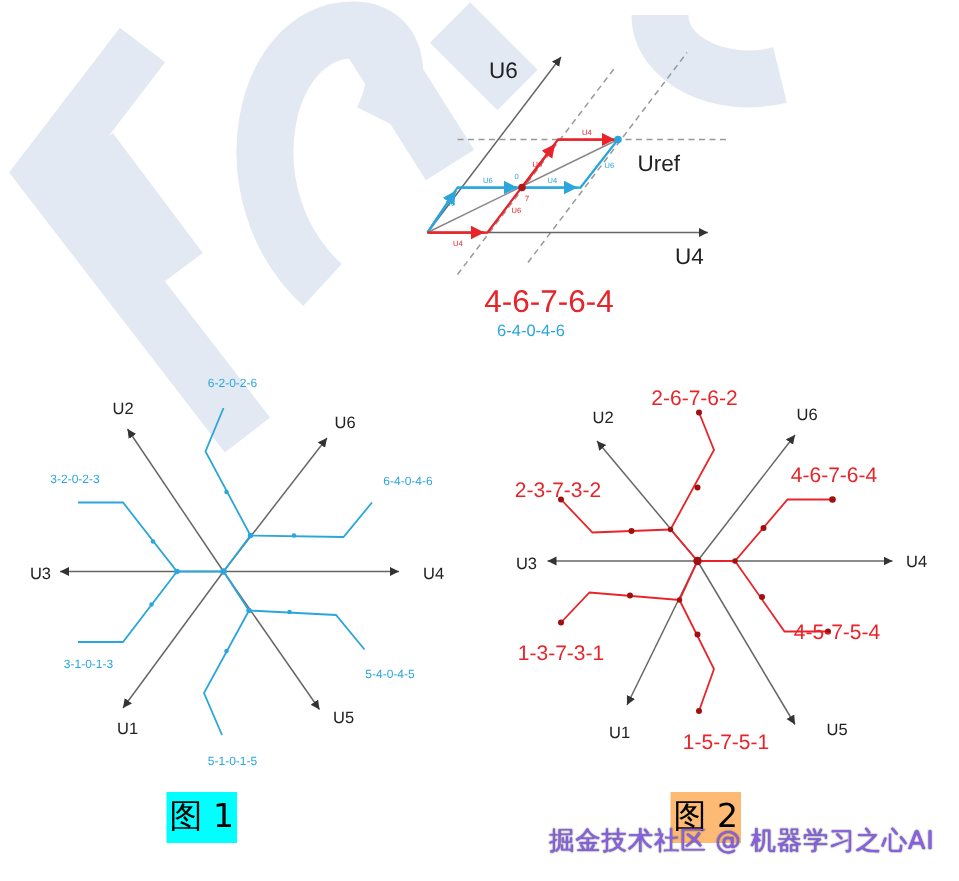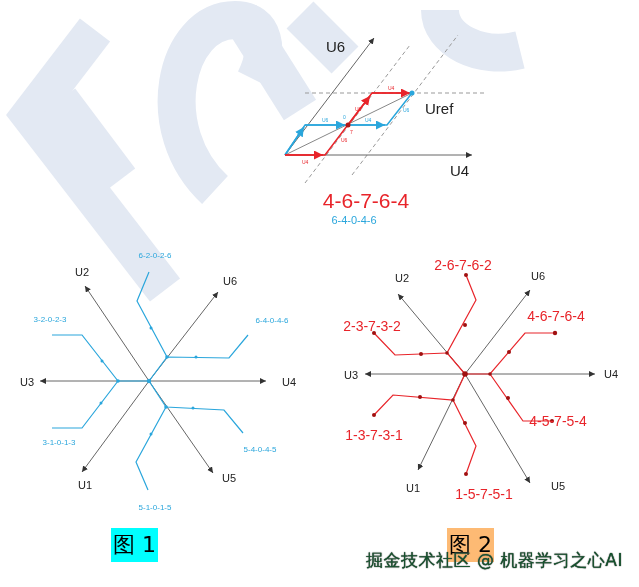--- a/index.html
+++ b/index.html
@@ -7,7 +7,7 @@
   svg { position:absolute; left:0; top:0; }
   .lbl { font-family:"Liberation Sans", sans-serif; }
   .caption { position:absolute; font-family:"DejaVu Sans", sans-serif; font-size:22px; color:#000; line-height:34px; padding:0 2px; }
-  .watermark { position:absolute; font-family:"DejaVu Sans", sans-serif; font-size:17px; color:#14532d; text-shadow:0 0 1px #555, 0 0 1px #555; letter-spacing:0.5px; }
+  .watermark { position:absolute; font-family:"DejaVu Sans", sans-serif; font-size:17px; color:#8b5cf6; text-shadow:0 0 1px #555, 0 0 1px #555; letter-spacing:0.5px; }
 </style>
 </head>
 <body>

